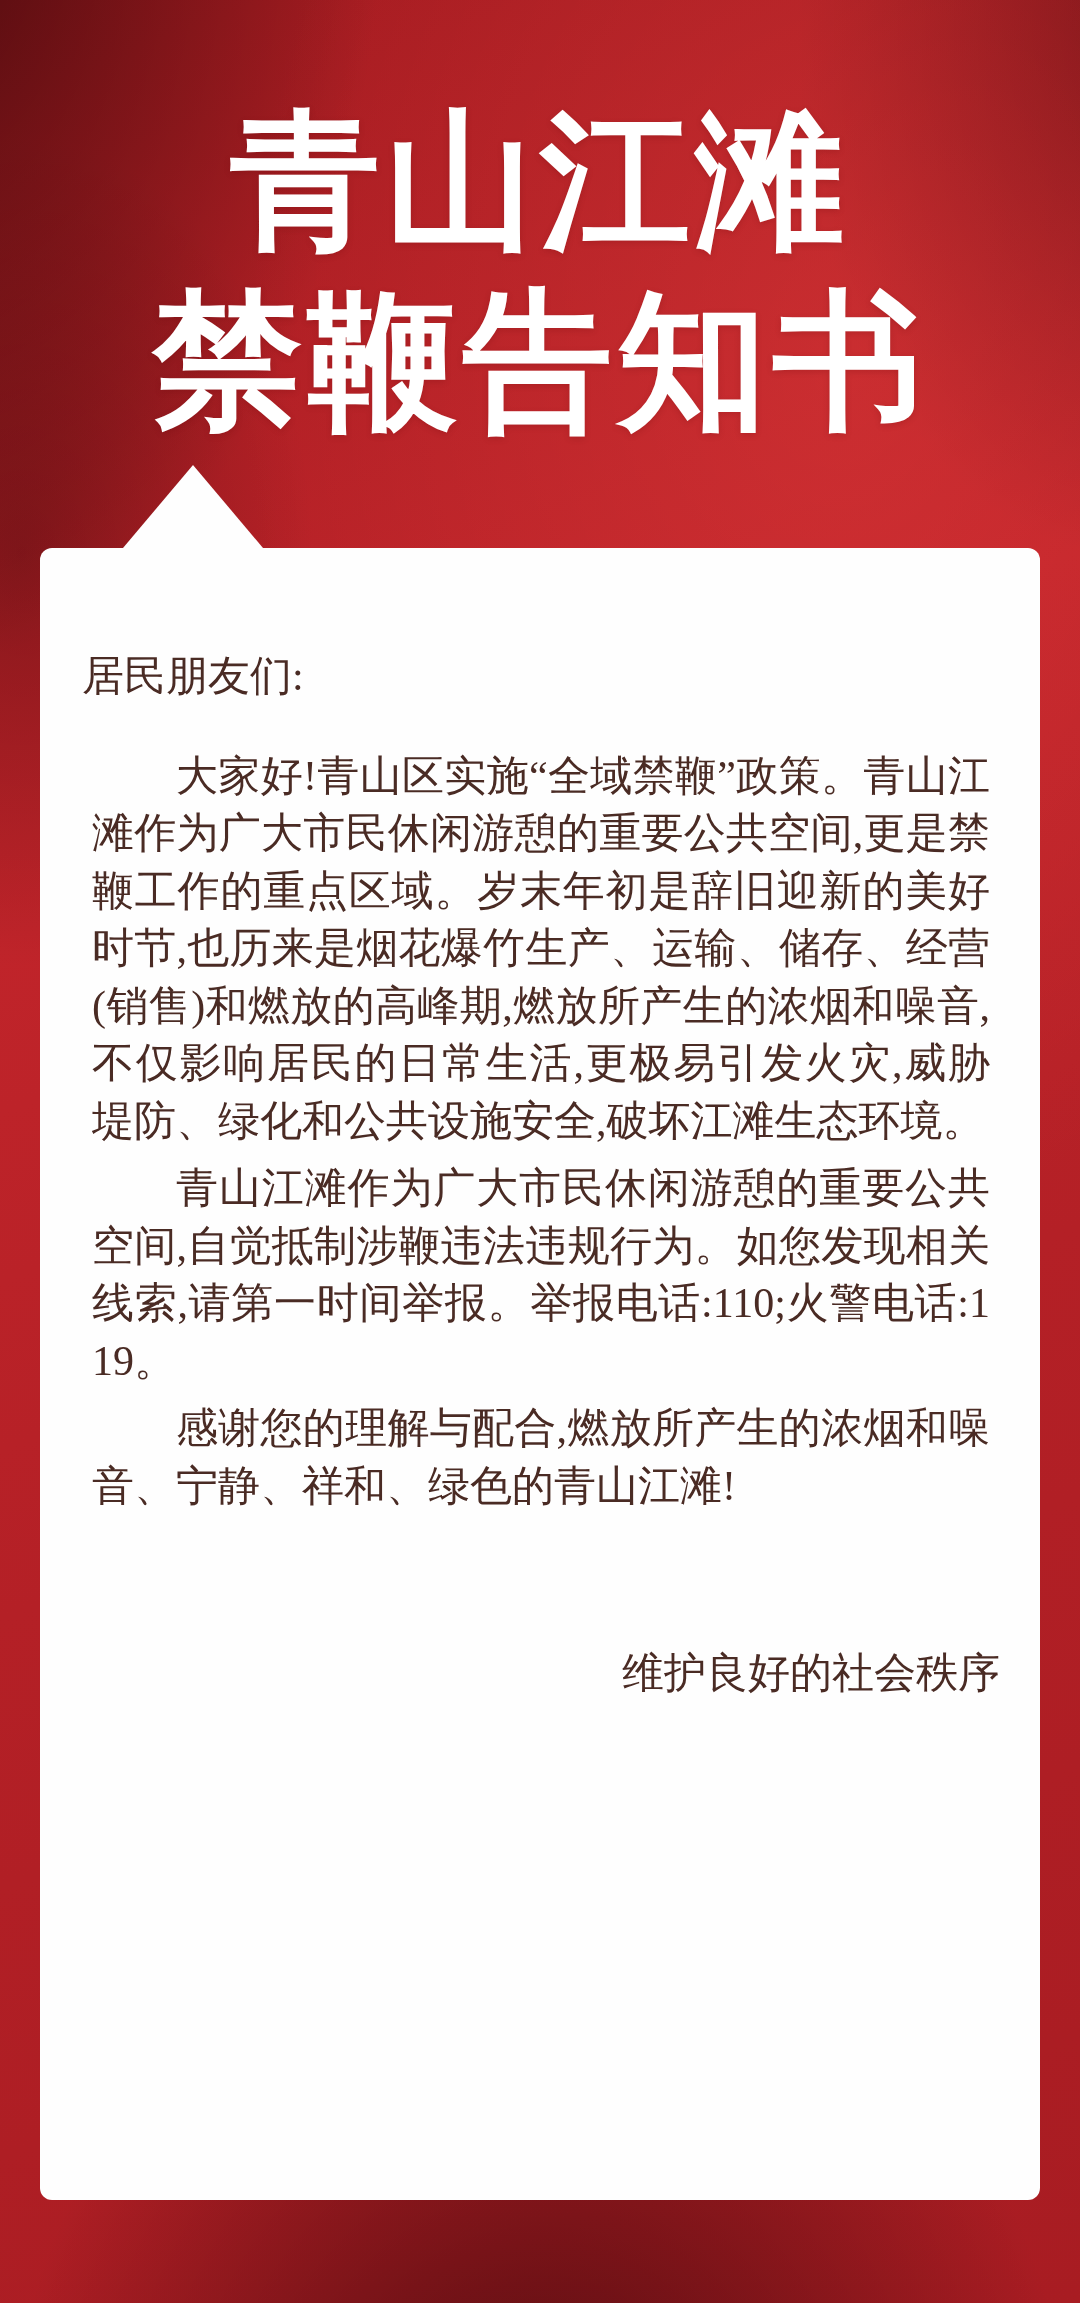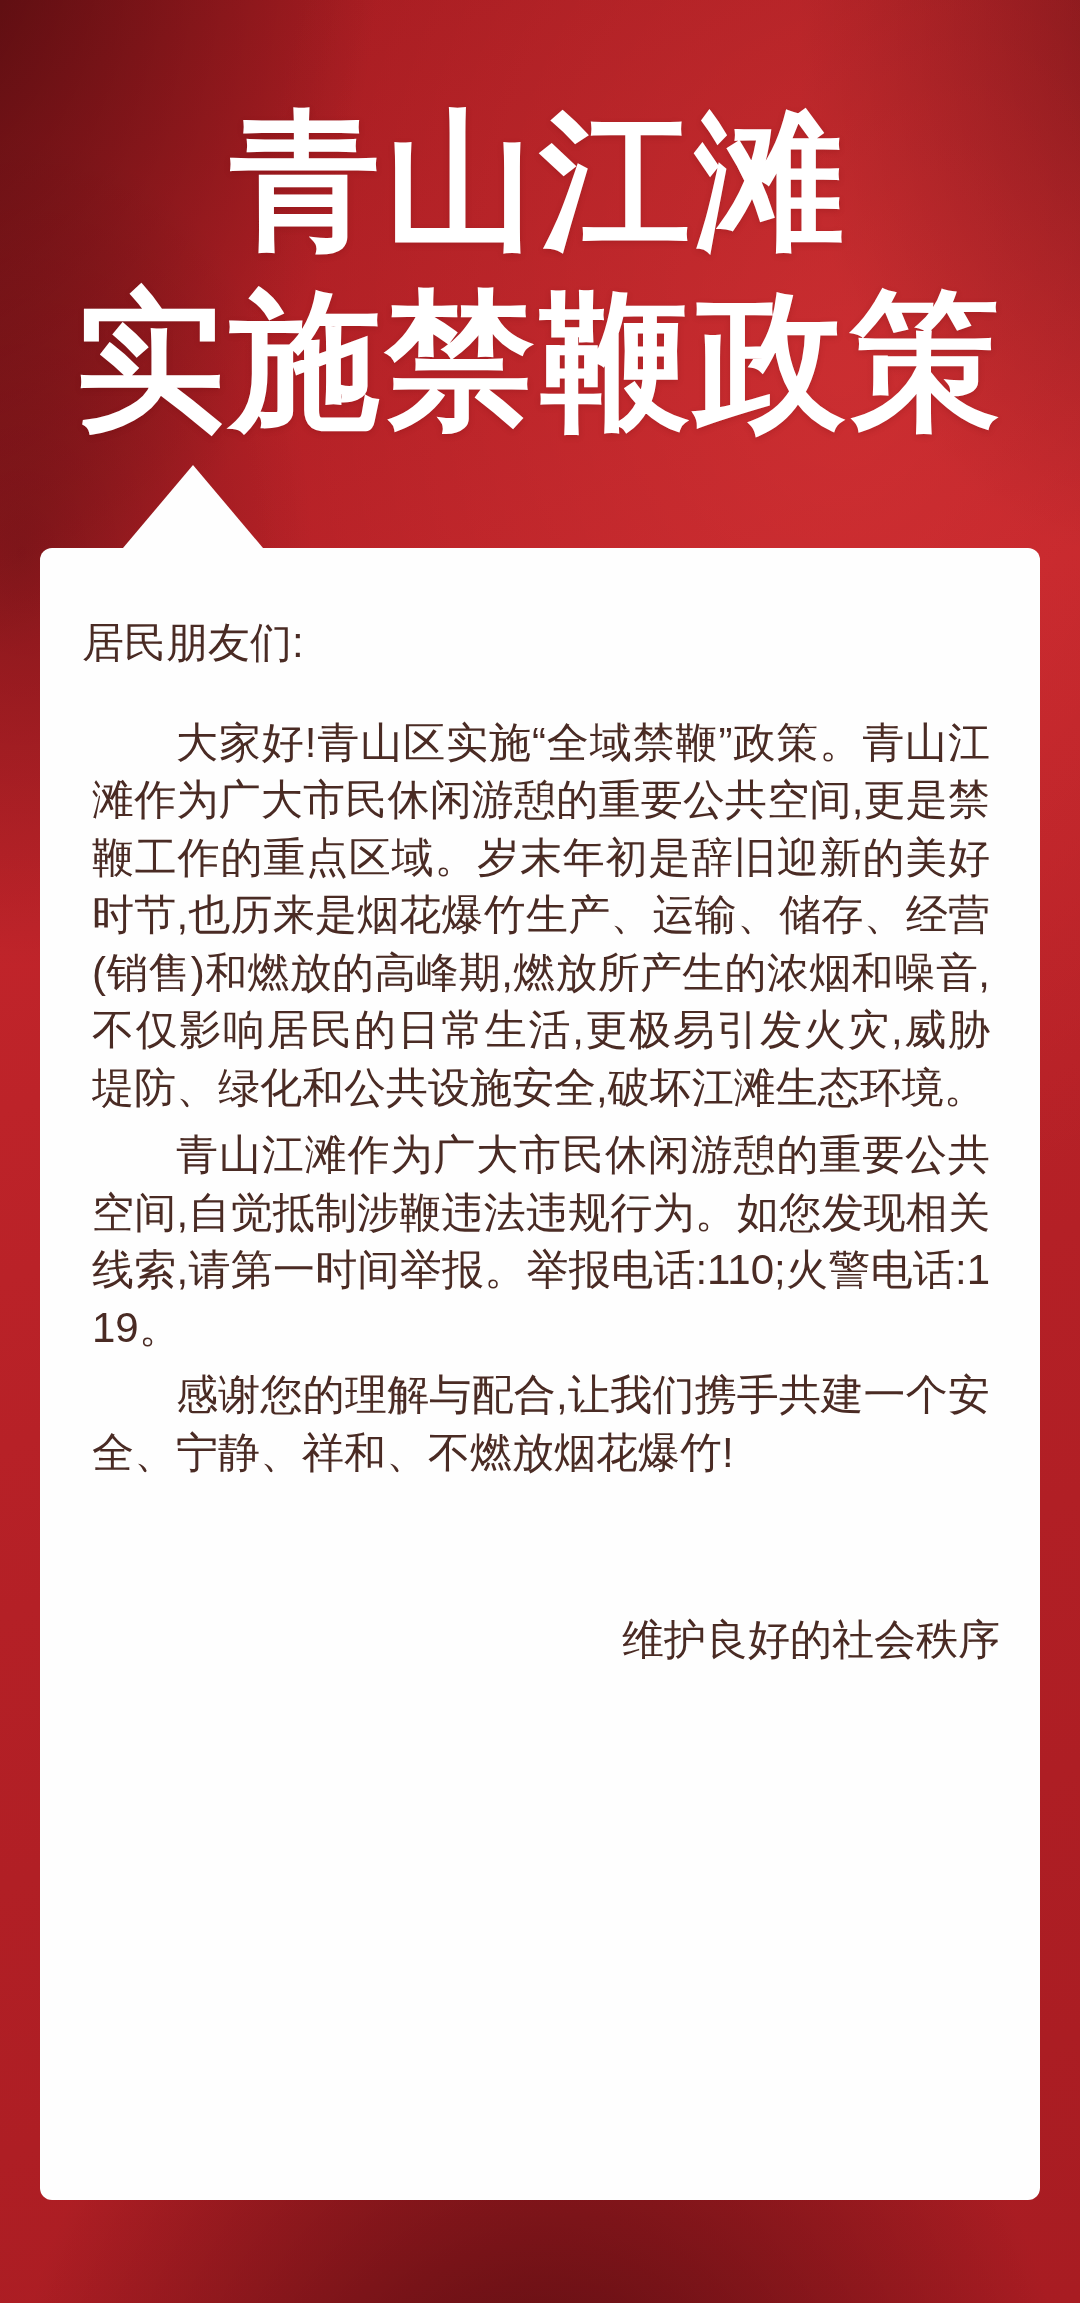--- a/index.html
+++ b/index.html
@@ -71,7 +71,7 @@
 
   <div id="title">
     <div>青山江滩</div>
-    <div>实施禁鞭政策</div>
+    <div>禁鞭告知书</div>
   </div>
 
   <div id="notch"></div>

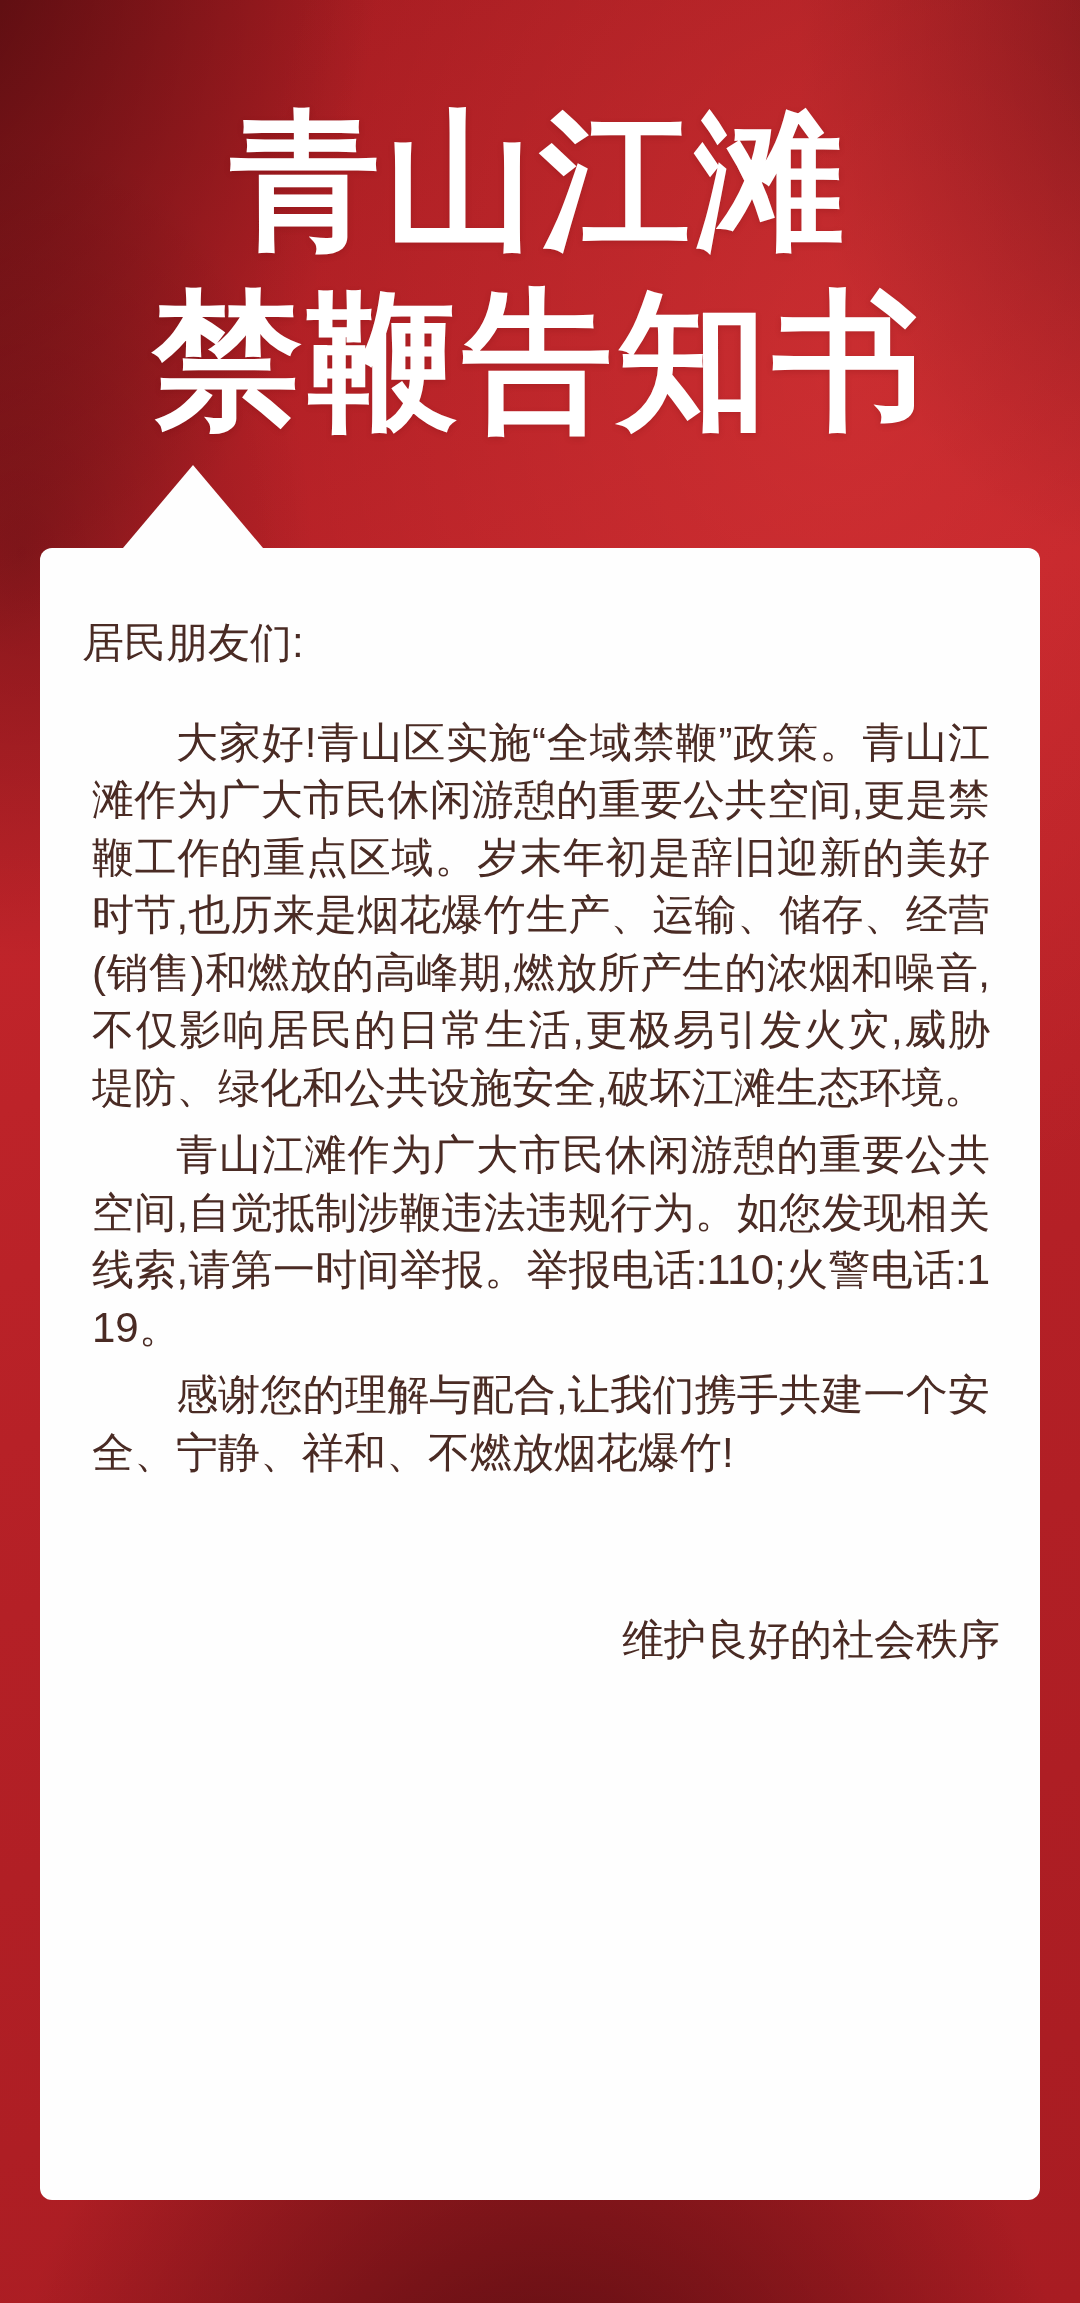--- a/index.html
+++ b/index.html
@@ -44,10 +44,11 @@
     box-sizing:border-box;
     background:#fefefe;
     border-radius:12px;
-    padding:66px 40px 0 42px;
+    padding:100px 40px 0 42px;
     color:#4a2b24;
     font-size:42px;
     line-height:57.5px;
+    font-family:Liberation Serif, serif;
   }
   .greeting{margin:0 0 42px 0;}
   .para{

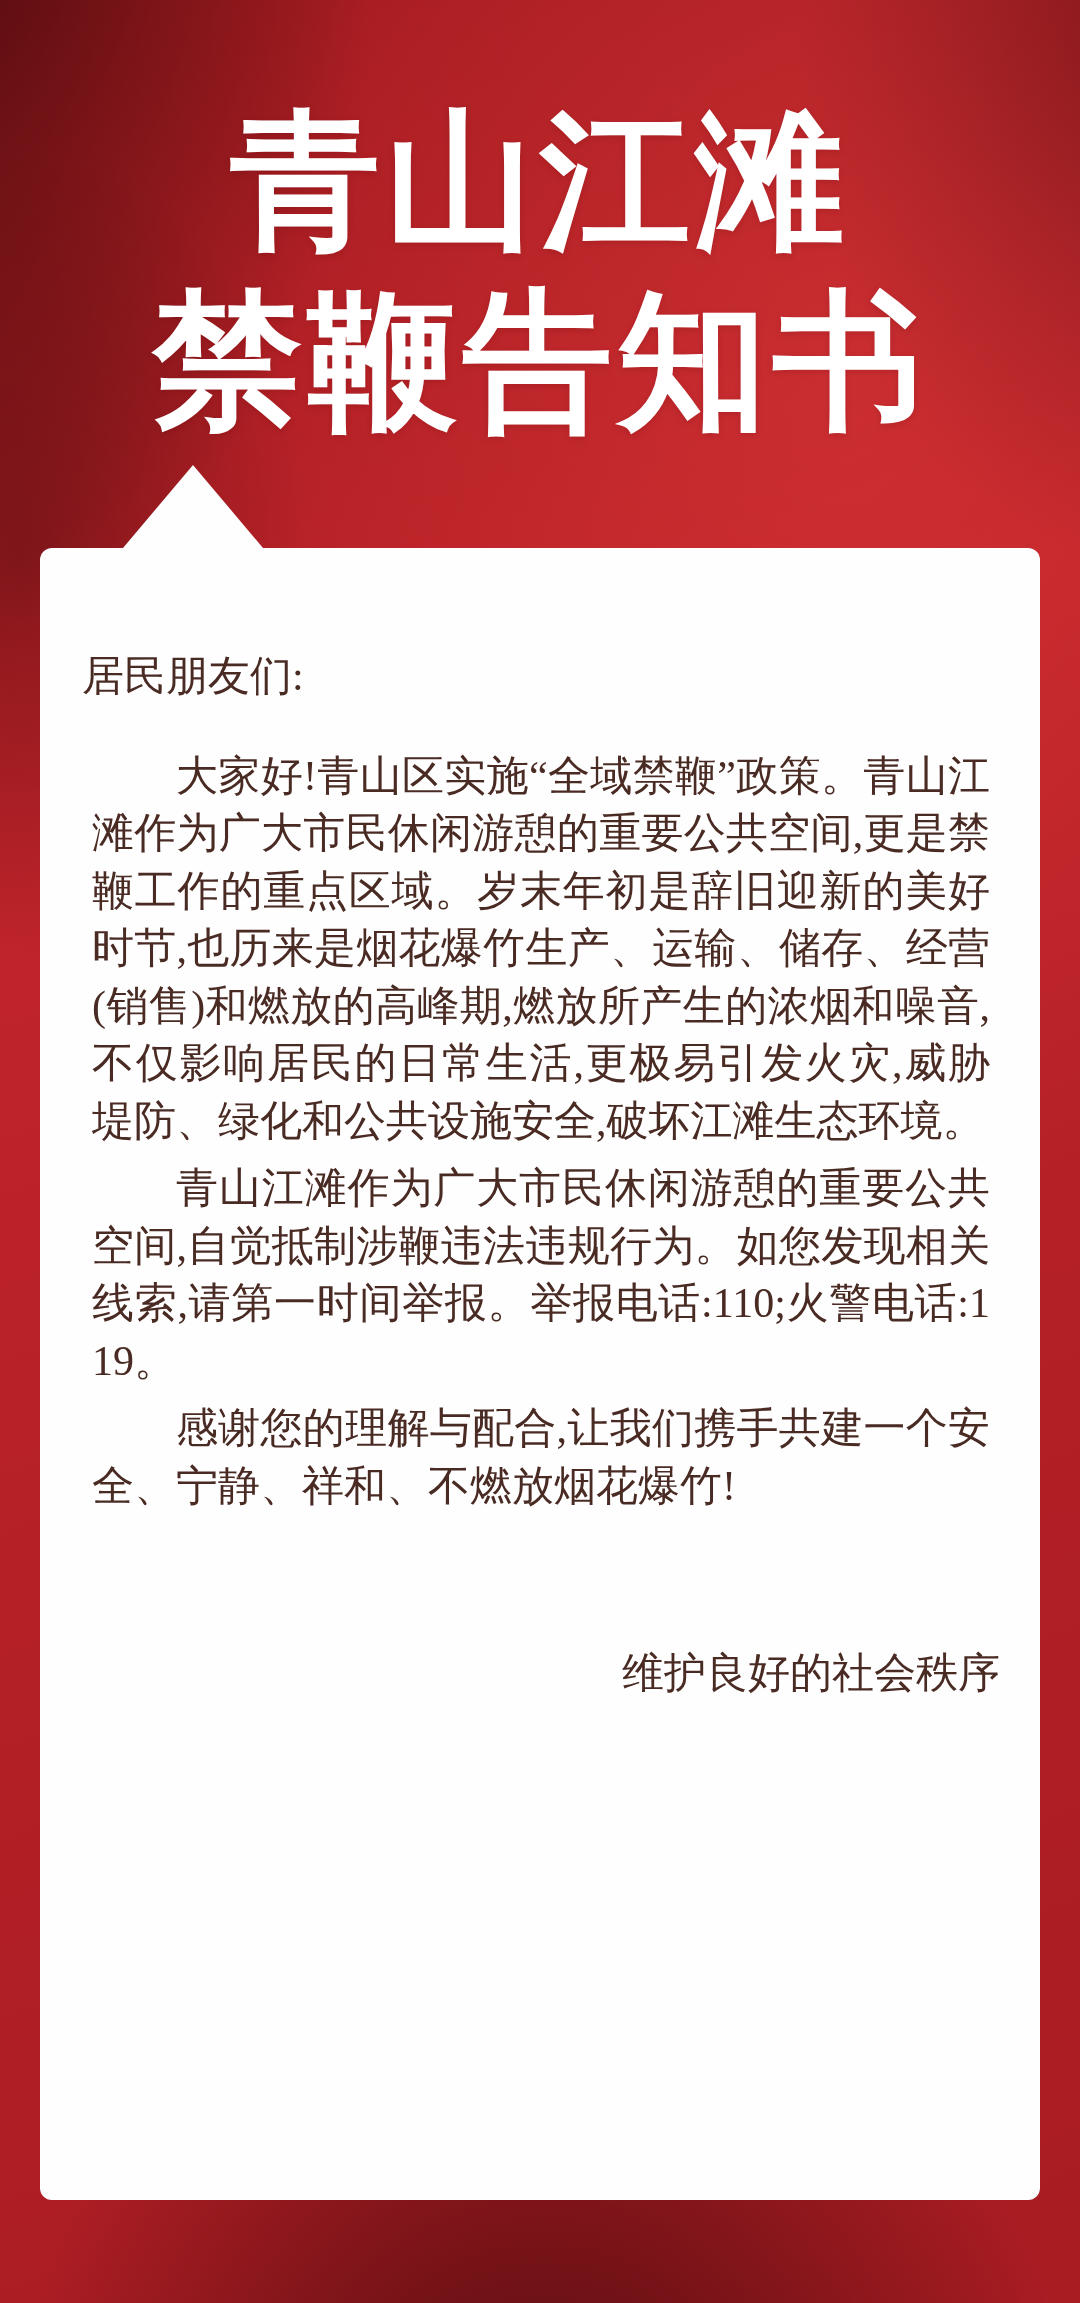--- a/index.html
+++ b/index.html
@@ -86,7 +86,7 @@
 
     <p class="para">青山江滩作为广大市民休闲游憩的重要公共空间,自觉抵制涉鞭违法违规行为。如您发现相关线索,请第一时间举报。举报电话:110;火警电话:119。</p>
 
-    <p class="para">感谢您的理解与配合,让我们携手共建一个安全、宁静、祥和、不燃放烟花爆竹!</p>
+    <p class="para">感谢您的理解与配合,燃放所产生的浓烟和噪音、宁静、祥和、绿色的青山江滩!</p>
 
     <div id="signature">
       <div>维护良好的社会秩序</div>

